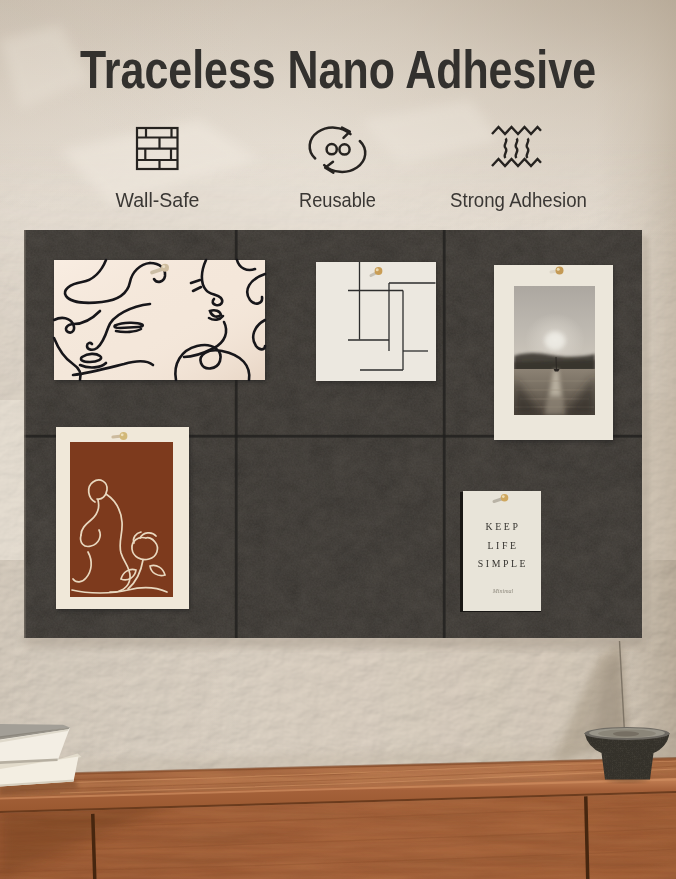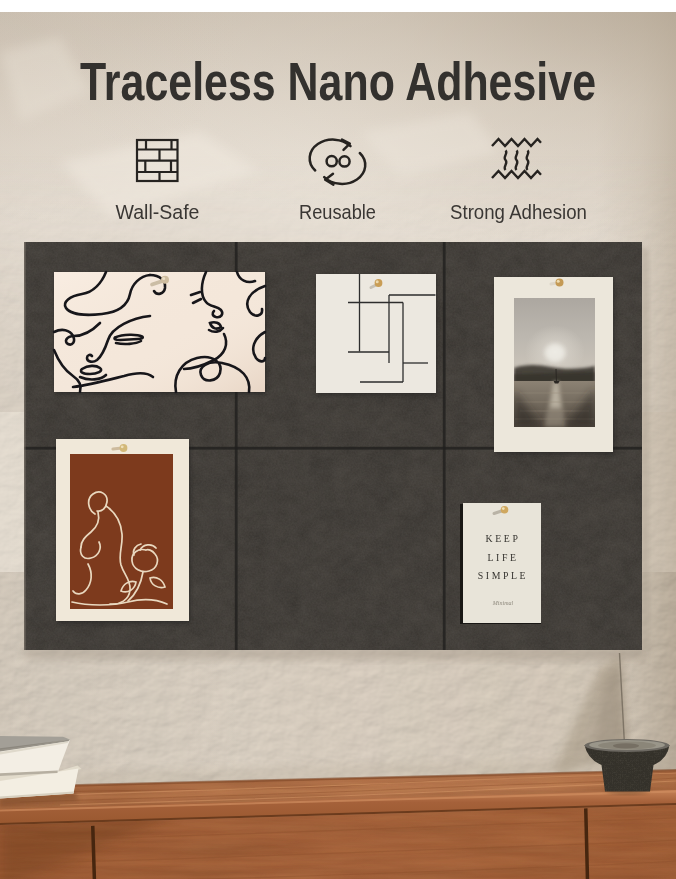--- a/index.html
+++ b/index.html
@@ -4,7 +4,7 @@
 <style>
   html,body{margin:0;padding:0;}
   body{width:676px;height:879px;overflow:hidden;font-family:"Liberation Sans", sans-serif;}
-  #stage{position:relative;width:676px;height:801px;background:#fdba74;margin-top:12px;}
+  #stage{position:relative;width:676px;height:801px;background:#fdba74;}
   svg{display:block;}
 </style>
 </head>

